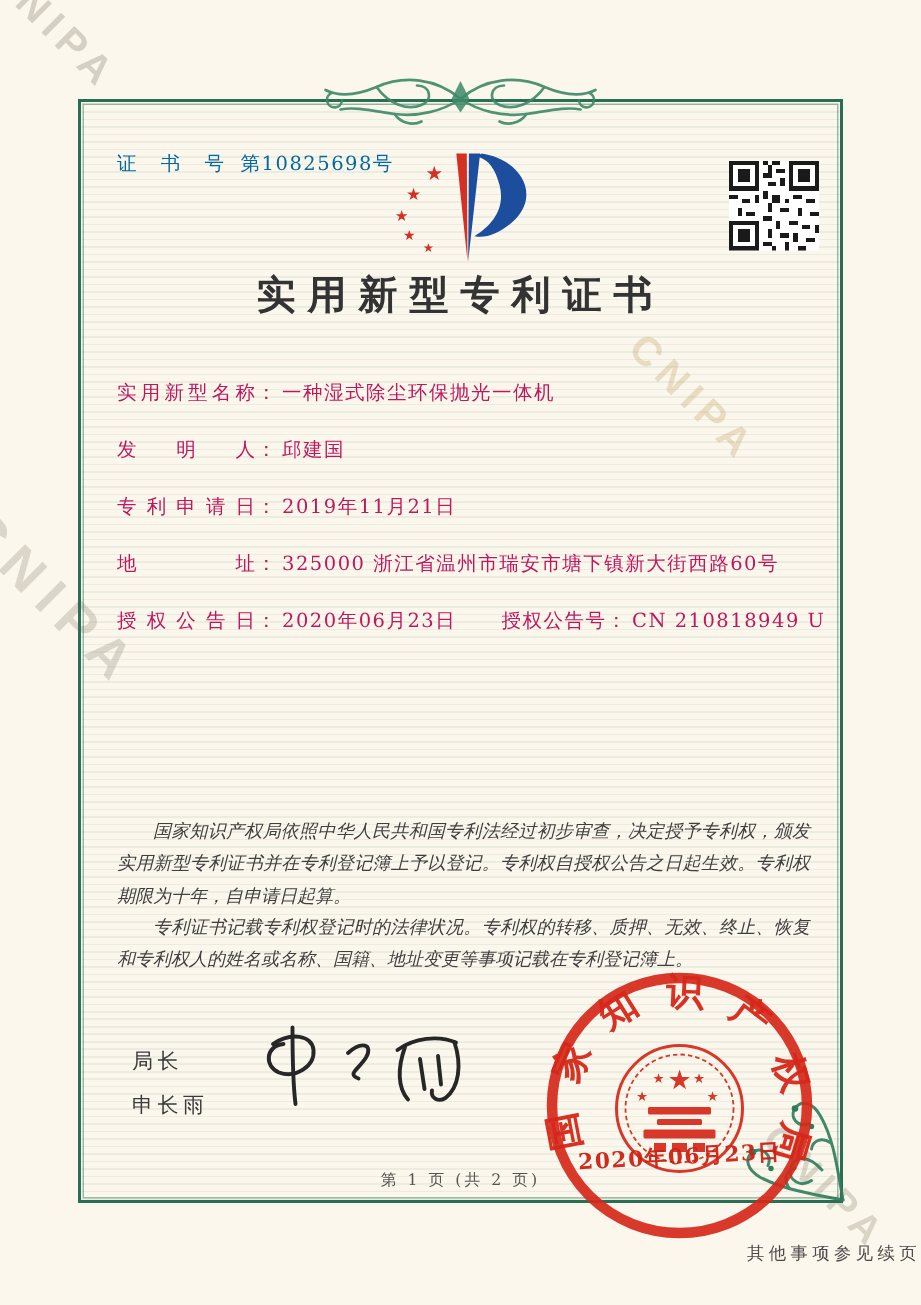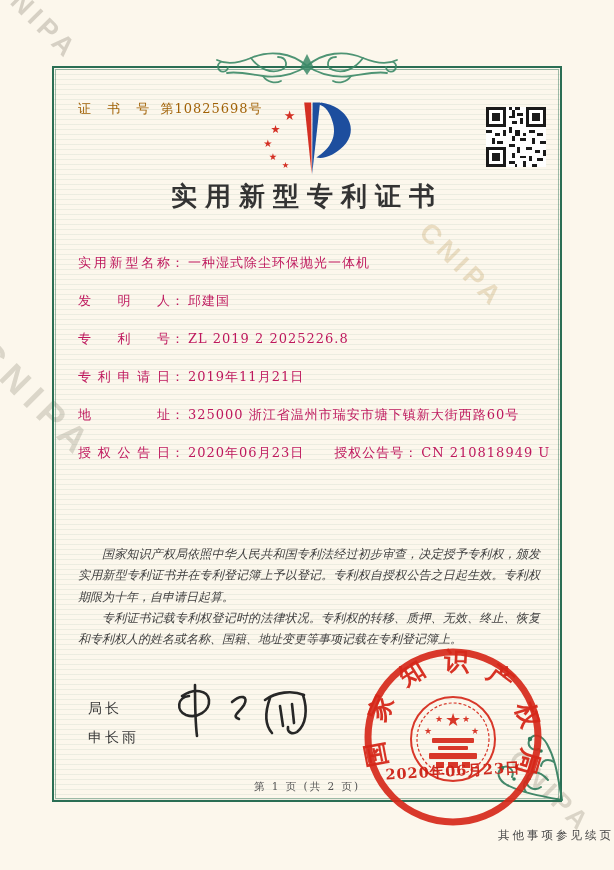--- a/index.html
+++ b/index.html
@@ -27,7 +27,7 @@
     border:1px solid rgba(42,110,84,0.45);}
   .orn{position:absolute;pointer-events:none;}
   
-  .cert-no{position:absolute;left:78px;top:100px;font-size:13px;letter-spacing:1px;color:#a16207;}
+  .cert-no{position:absolute;left:78px;top:100px;font-size:13px;letter-spacing:1px;color:#0369a1;}
   .cert-no .sp{letter-spacing:6px;}
   .logo{position:absolute;left:246px;top:94px;}
   .qr{position:absolute;left:486px;top:107px;}

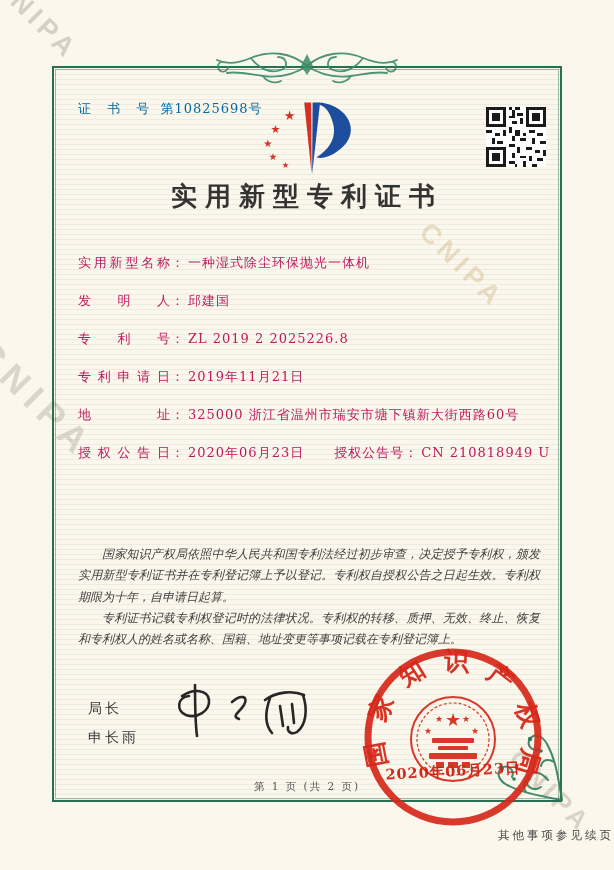--- a/index.html
+++ b/index.html
@@ -185,9 +185,6 @@
       <span class="flabel">发明人</span><span class="fcolon">：</span><span class="fvalue">邱建国</span>
     </div>
     <div class="frow">
-      <span class="flabel">专利号</span><span class="fcolon">：</span><span class="fvalue">ZL 2019 2 2025226.8</span>
-    </div>
-    <div class="frow">
       <span class="flabel">专利申请日</span><span class="fcolon">：</span><span class="fvalue">2019年11月21日</span>
     </div>
     <div class="frow">

